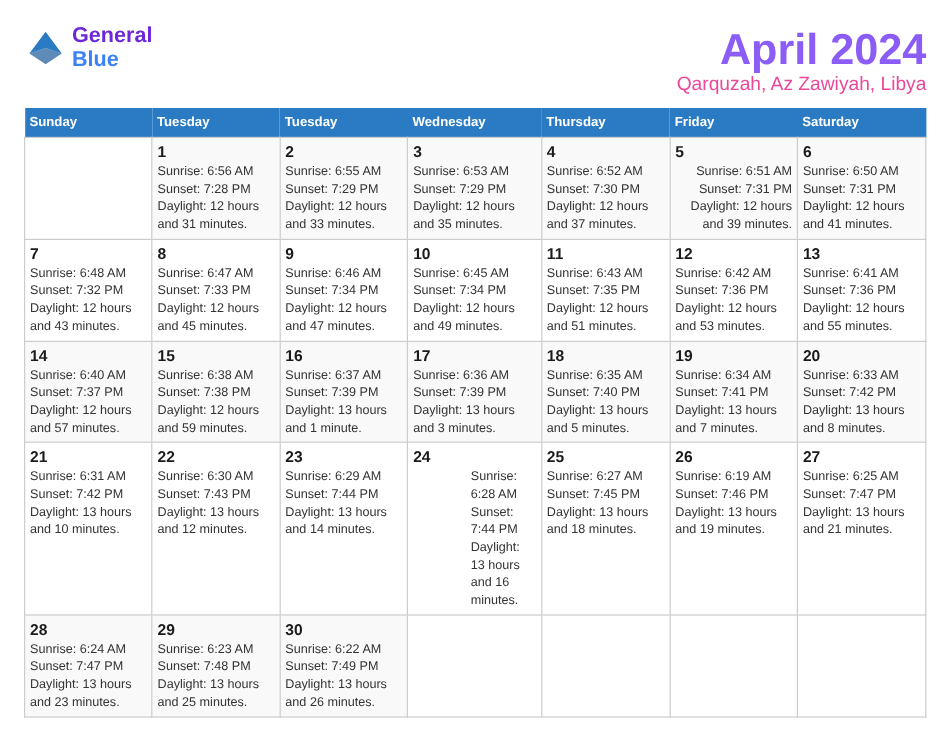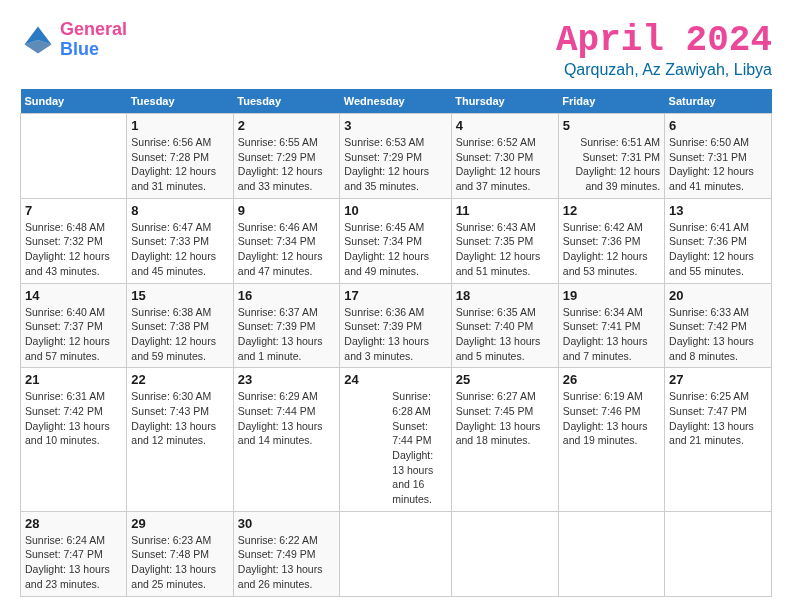--- a/index.html
+++ b/index.html
@@ -28,7 +28,7 @@
       line-height: 1.1;
     }
     .logo-text span {
-      color: #ec4899;
+      color: #6d28d9;
     }
     .logo-icon {
       width: 36px;

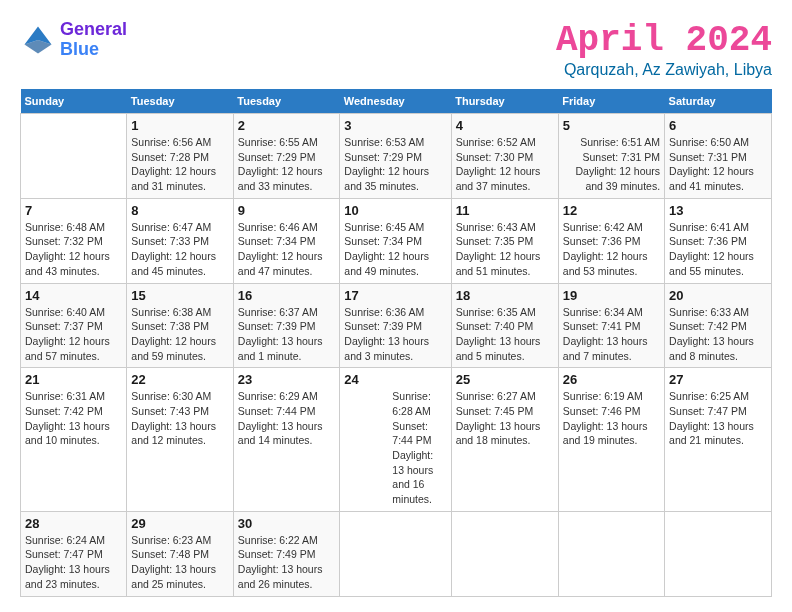--- a/index.html
+++ b/index.html
@@ -40,8 +40,7 @@
     .main-title {
       font-size: 36px;
       font-weight: bold;
-      color: #ec4899;
-      font-family: Liberation Mono, monospace;
+      color: #8b5cf6;
     }
     .subtitle {
       font-size: 16px;

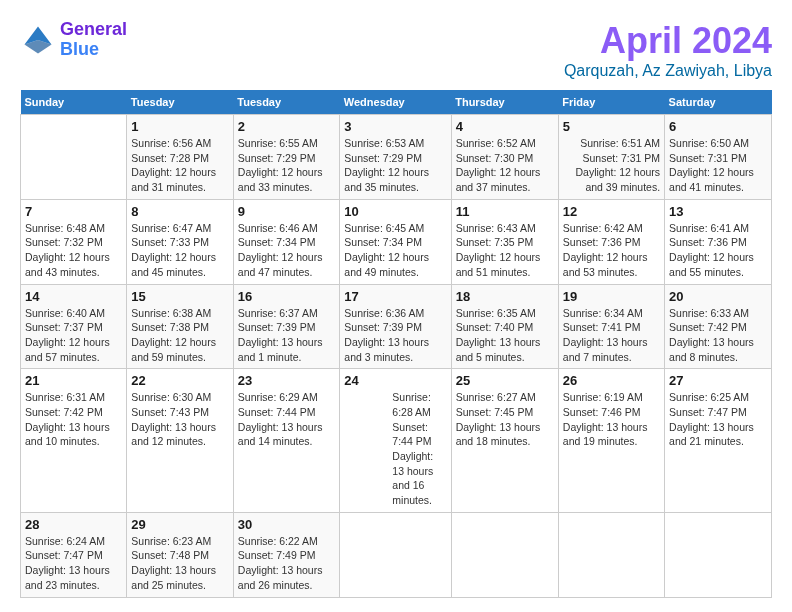--- a/index.html
+++ b/index.html
@@ -44,7 +44,7 @@
     }
     .subtitle {
       font-size: 16px;
-      color: #0369a1;
+      color: #ec4899;
       margin-left: 38px;
     }
     table {

